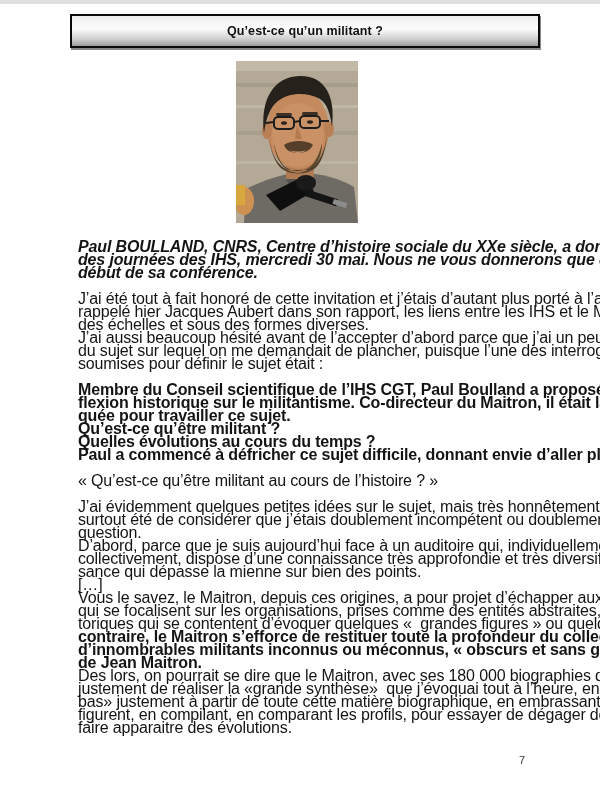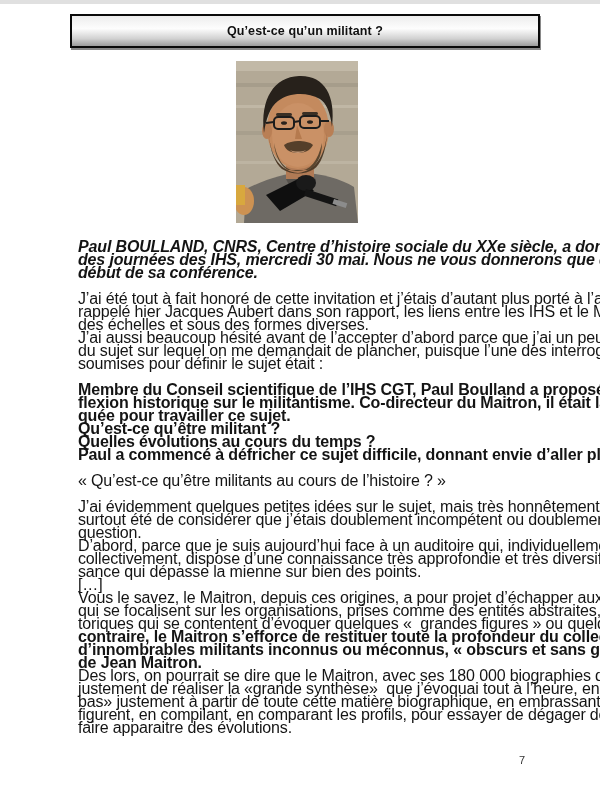--- a/index.html
+++ b/index.html
@@ -121,7 +121,7 @@
 quée pour travailler ce sujet.
 Qu’est-ce qu’être militant ?
 Quelles évolutions au cours du temps ?
-Paul a commencé à défricher ce sujet difficile, donnant envie d’aller plus loin.</span></div><div class="para"><span>« Qu’est-ce qu’être militants au cours de l’histoire ? »</span></div><div class="para"><span>J’ai évidemment quelques petites idées sur le sujet, mais très honnêtement, mon premier réflexe a
+Paul a commencé à défricher ce sujet difficile, donnant envie d’aller plus loin.</span></div><div class="para"><span>« Qu’est-ce qu’être militant au cours de l’histoire ? »</span></div><div class="para"><span>J’ai évidemment quelques petites idées sur le sujet, mais très honnêtement, mon premier réflexe a
 surtout été de considérer que j’étais doublement incompétent ou doublement illégitime à traiter cette
 question.
 D’abord, parce que je suis aujourd’hui face à un auditoire qui, individuellement et a plus forte raison

